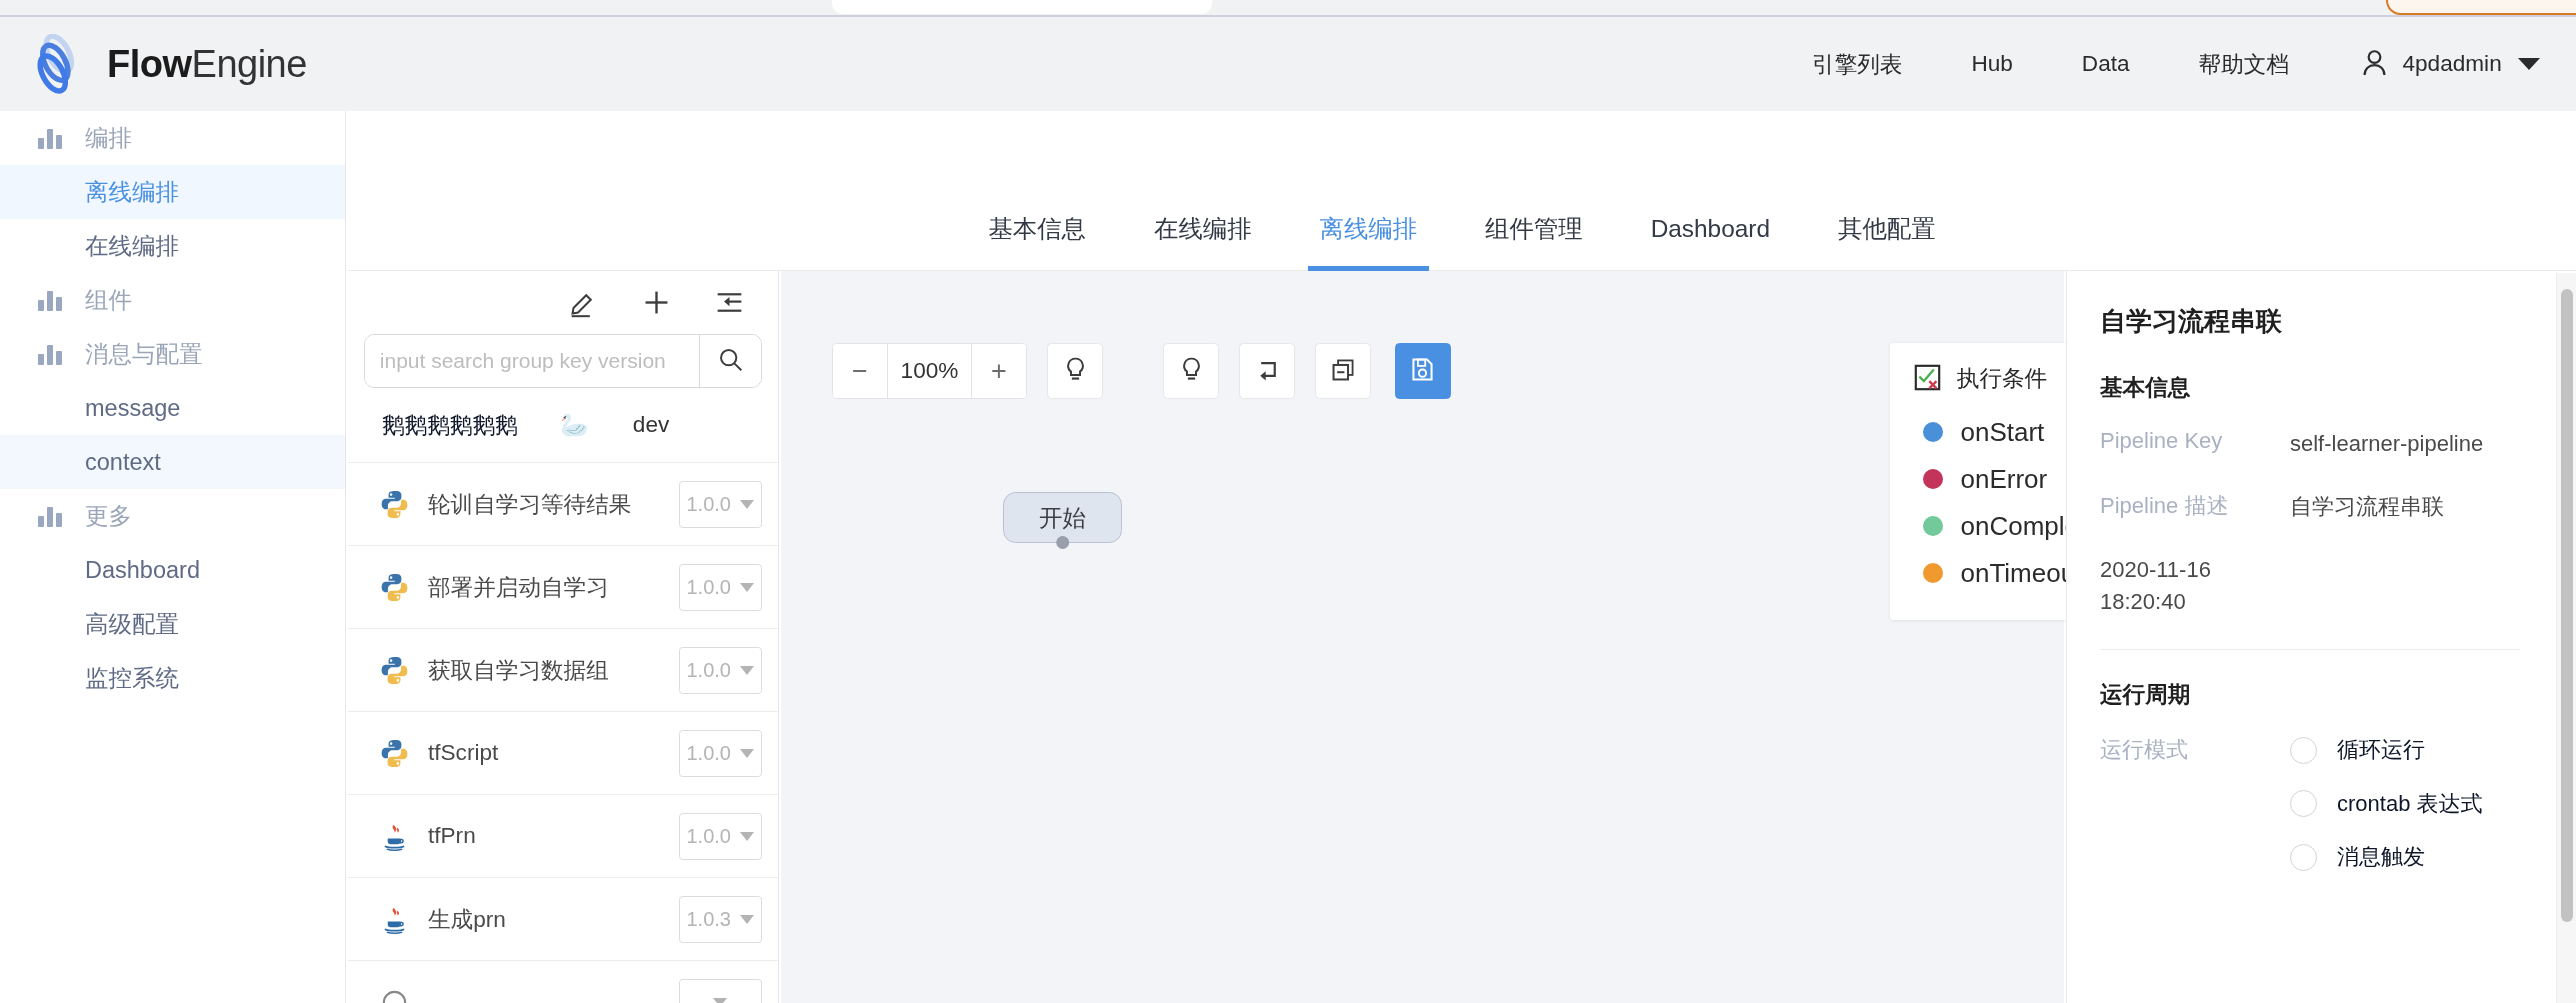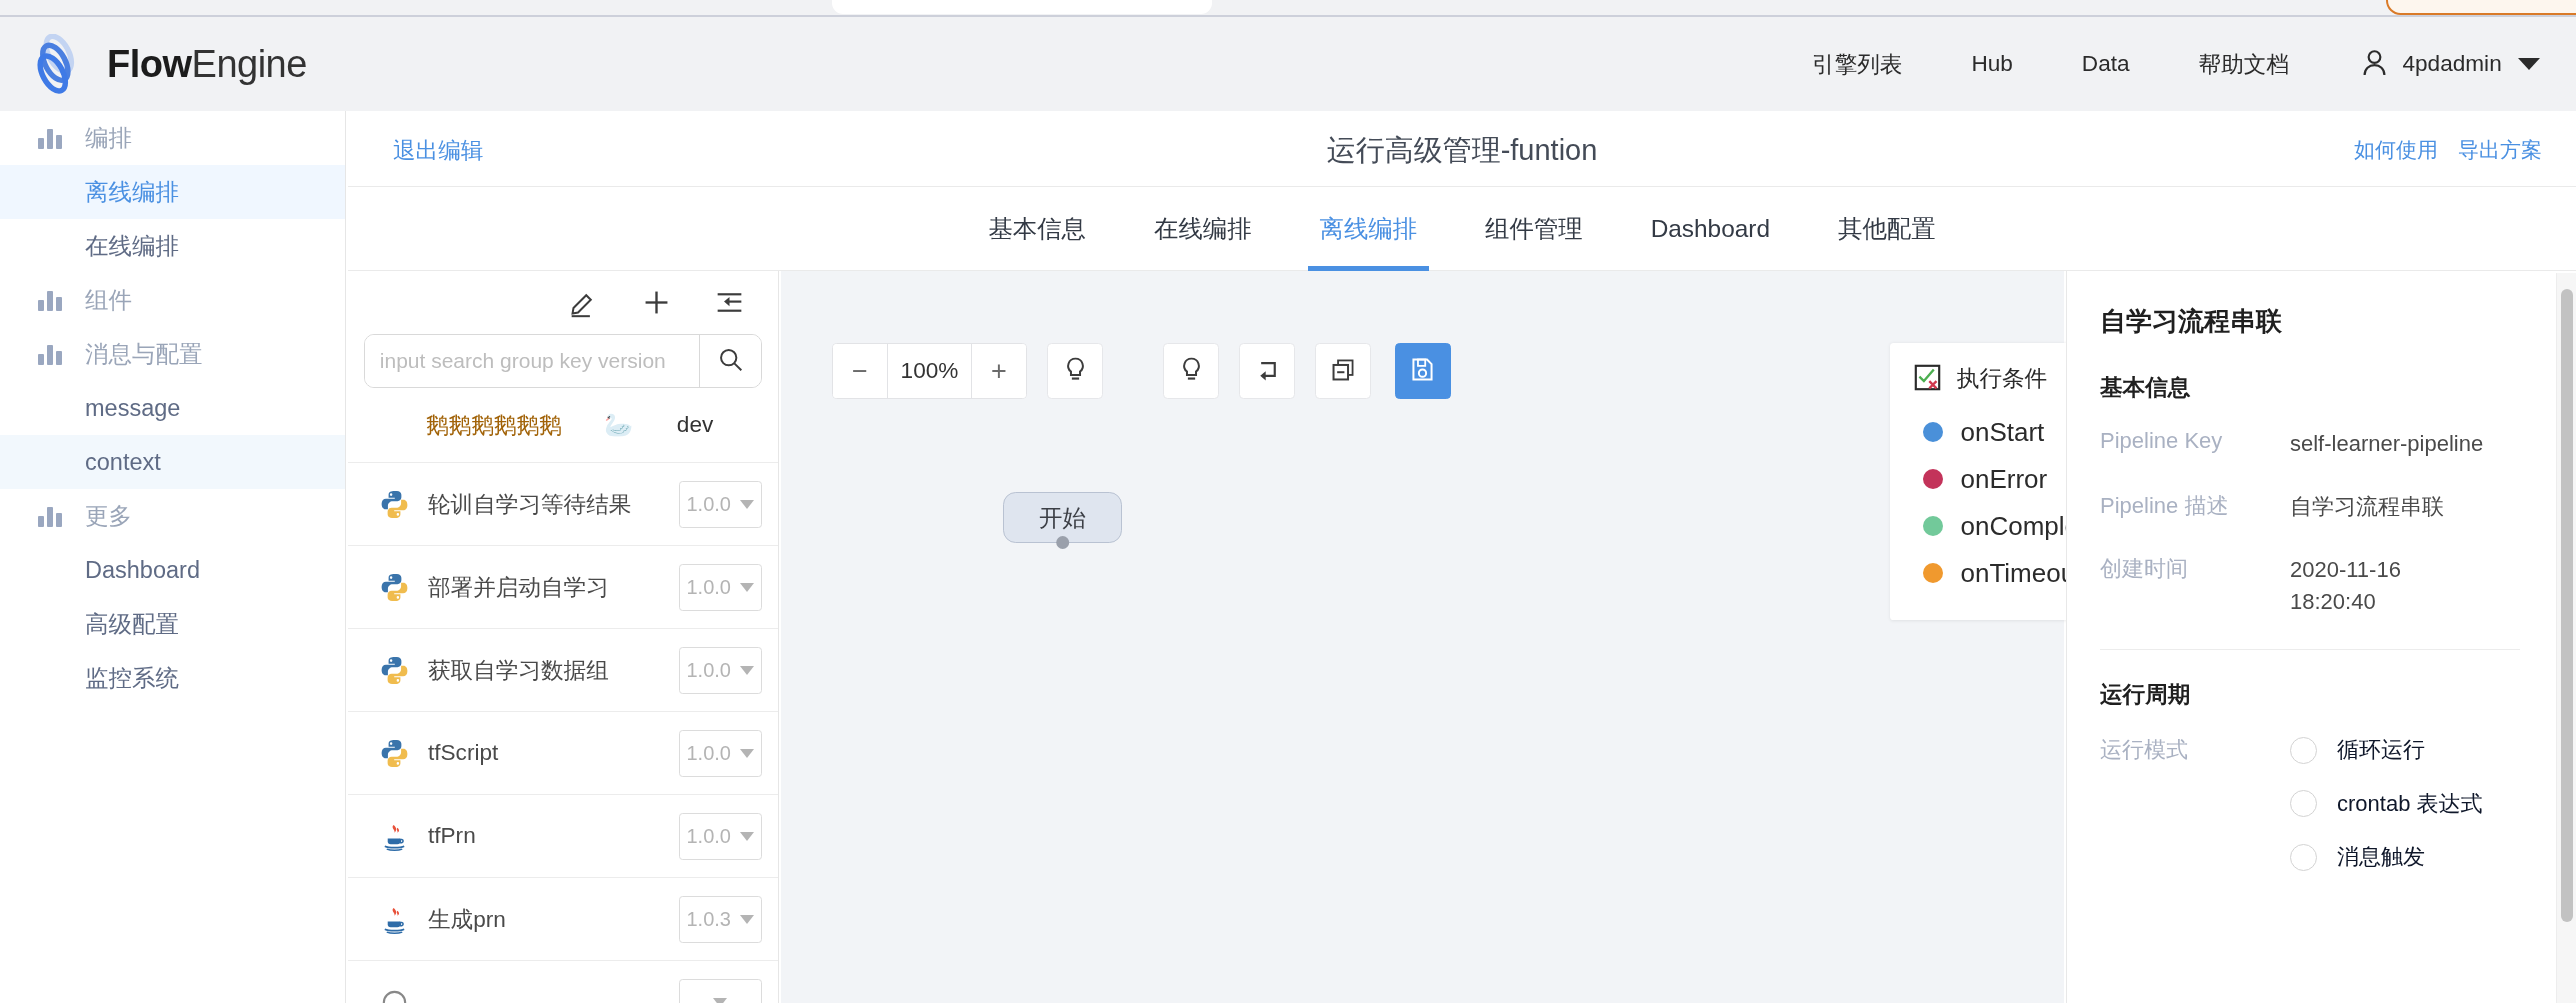--- a/index.html
+++ b/index.html
@@ -242,14 +242,6 @@
     </div>
   </div>
 
-  <div class="page-header">
-    <div class="exit-link">退出编辑</div>
-    <div class="page-title">运行高级管理-funtion</div>
-    <div class="header-links">
-      <span>如何使用</span>
-      <span>导出方案</span>
-    </div>
-  </div>
 
   <div class="tabbar">
     <div class="tab">基本信息</div>

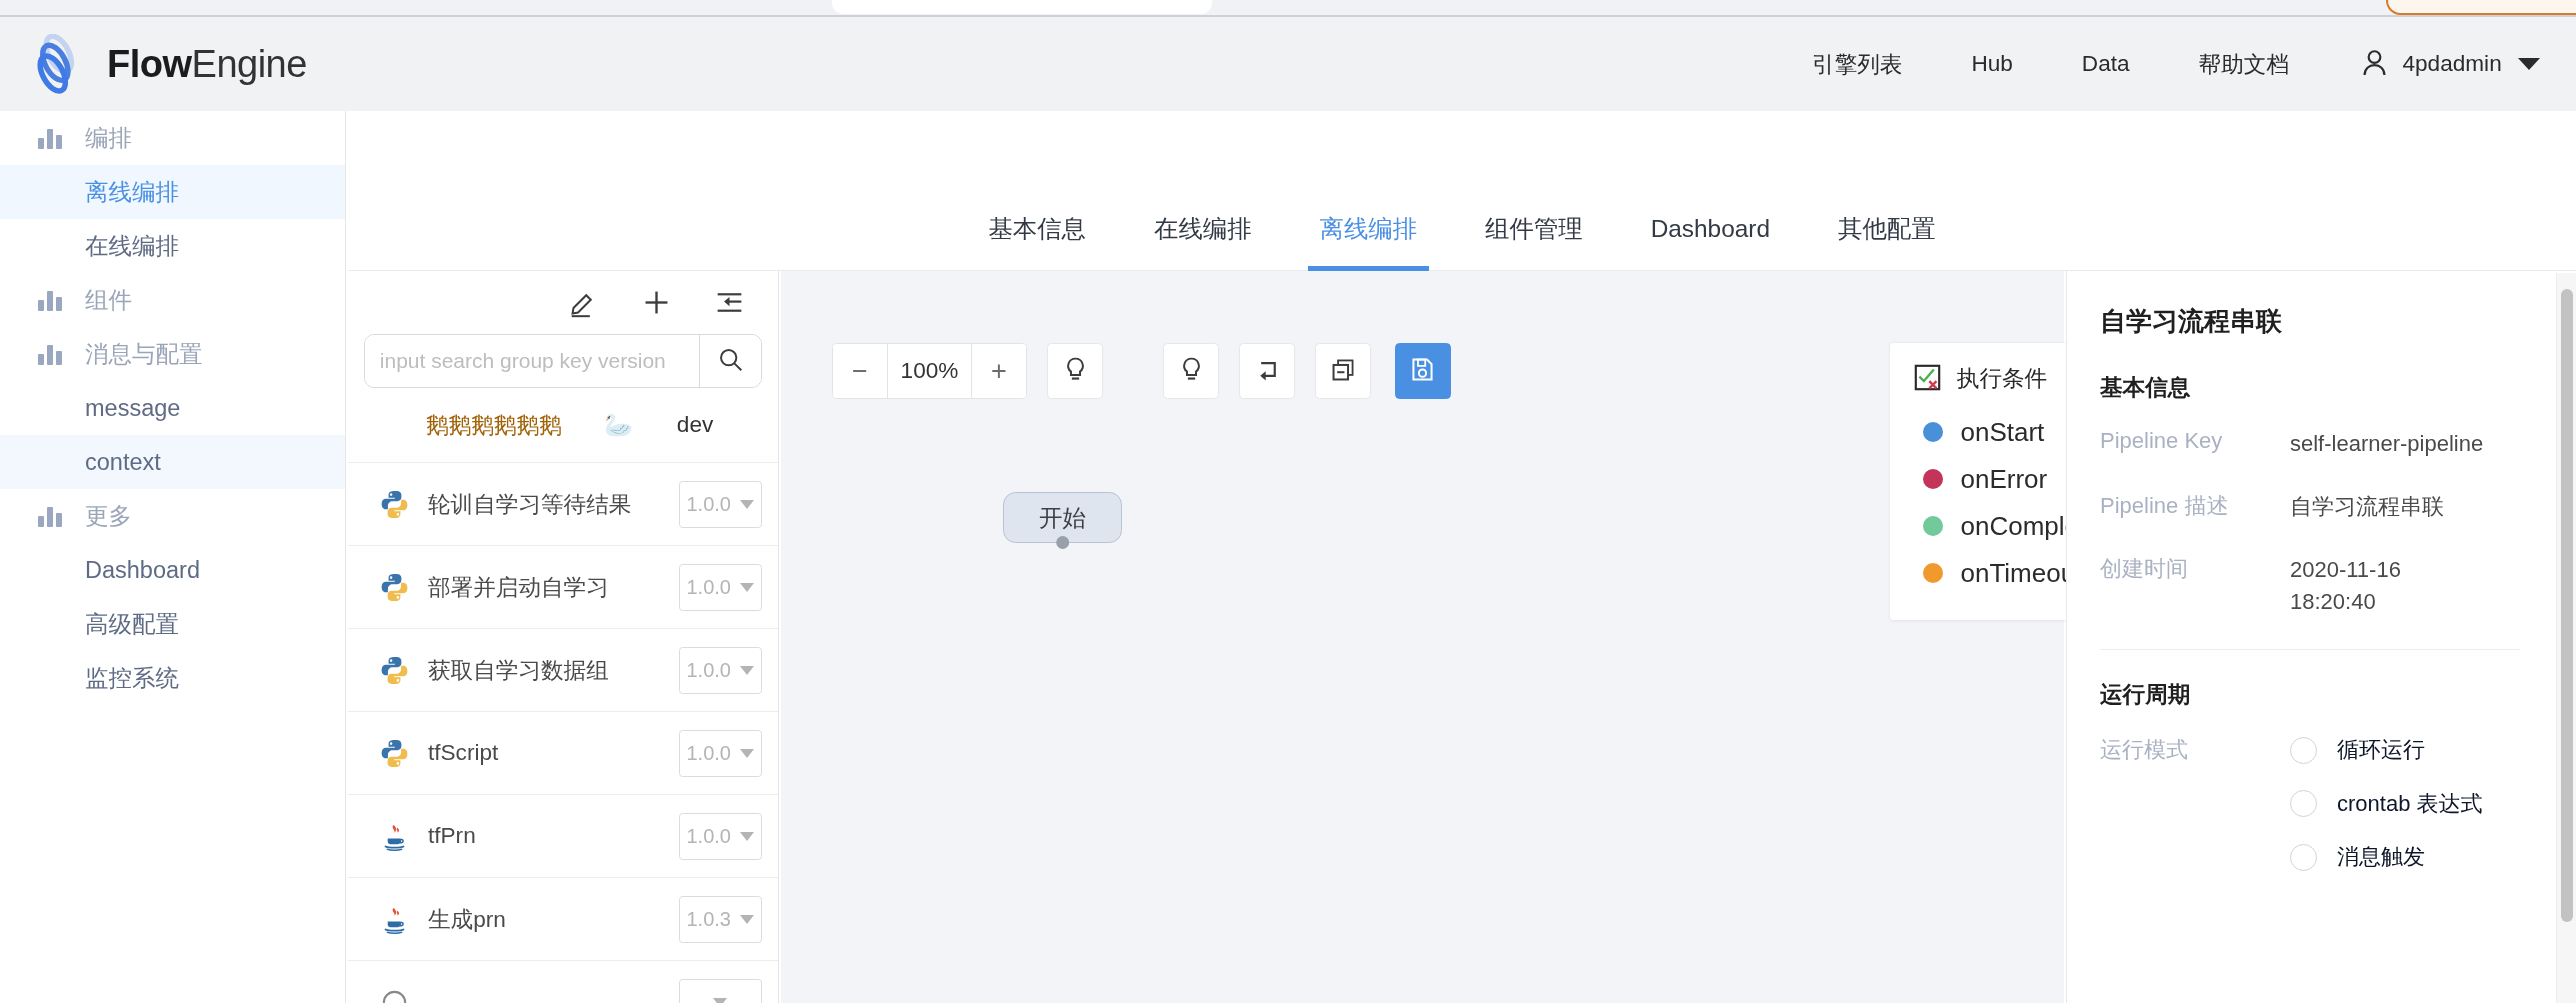--- a/index.html
+++ b/index.html
@@ -76,7 +76,7 @@
   .search-btn { width:62px; border-left:1.8px solid #d9d9d9; display:flex;
                 align-items:center; justify-content:center; background:#fff; cursor:pointer; }
   .group-row { display:flex; align-items:center; height:74px; padding-left:34px; gap:43px; }
-  .group-name { font-size:22.6px; color:#a16207;margin-left:44px; }
+  .group-name { font-size:22.6px; color:#0f172a; }
   .group-emoji { font-size:23.5px; }
   .group-env { font-size:22.6px; color:#333; }
   .comp-row { display:flex; align-items:center; height:83px; padding:0 16.3px 0 31px;

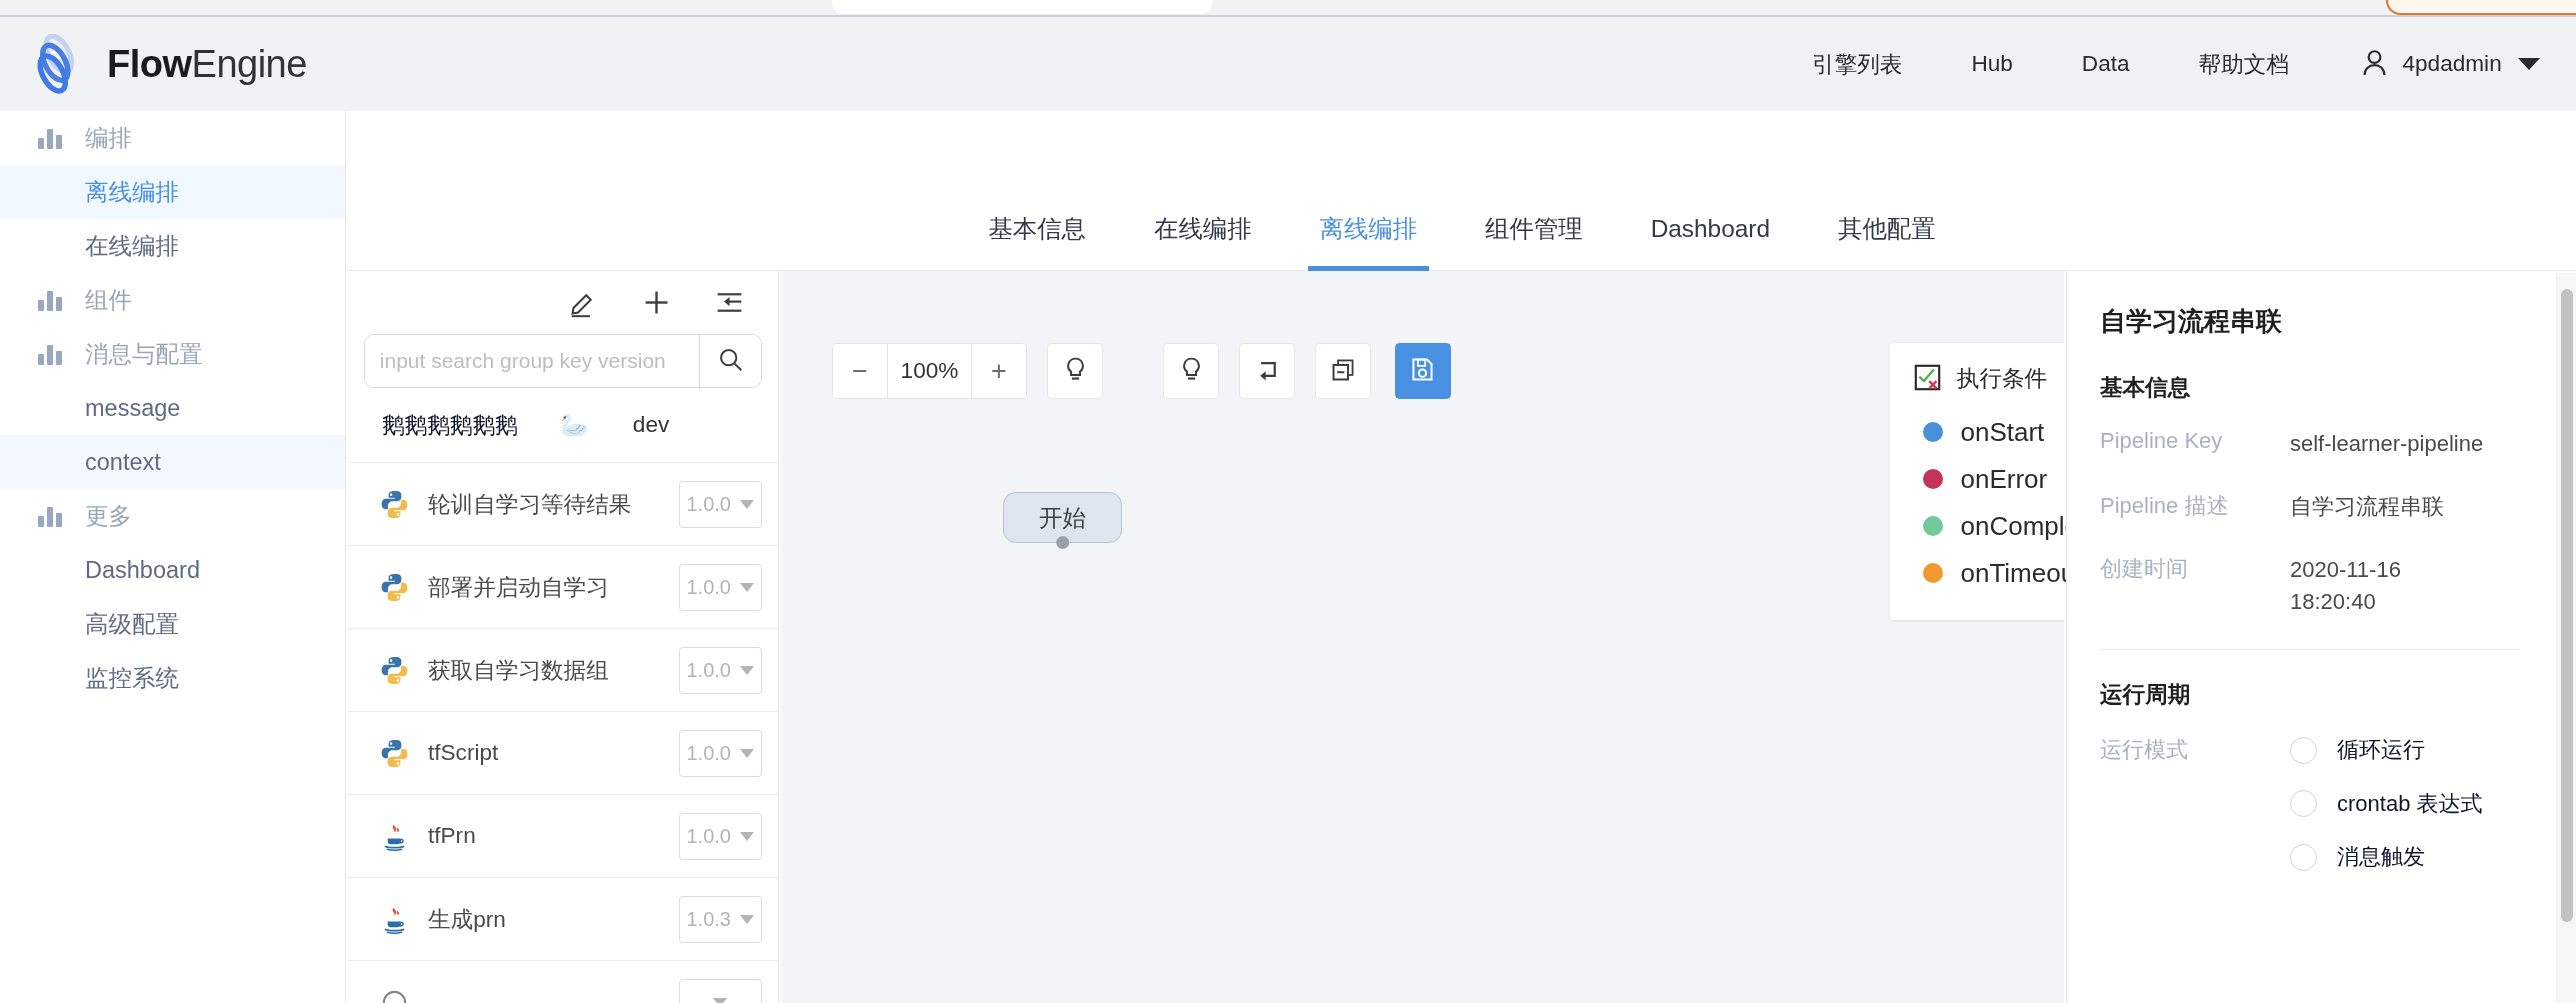--- a/index.html
+++ b/index.html
@@ -504,7 +504,6 @@
       <span class="rp-value">自学习流程串联</span>
     </div>
     <div class="rp-row">
-      <span class="rp-label">创建时间</span>
       <span class="rp-value" style="white-space:pre-line">2020-11-16
 18:20:40</span>
     </div>

